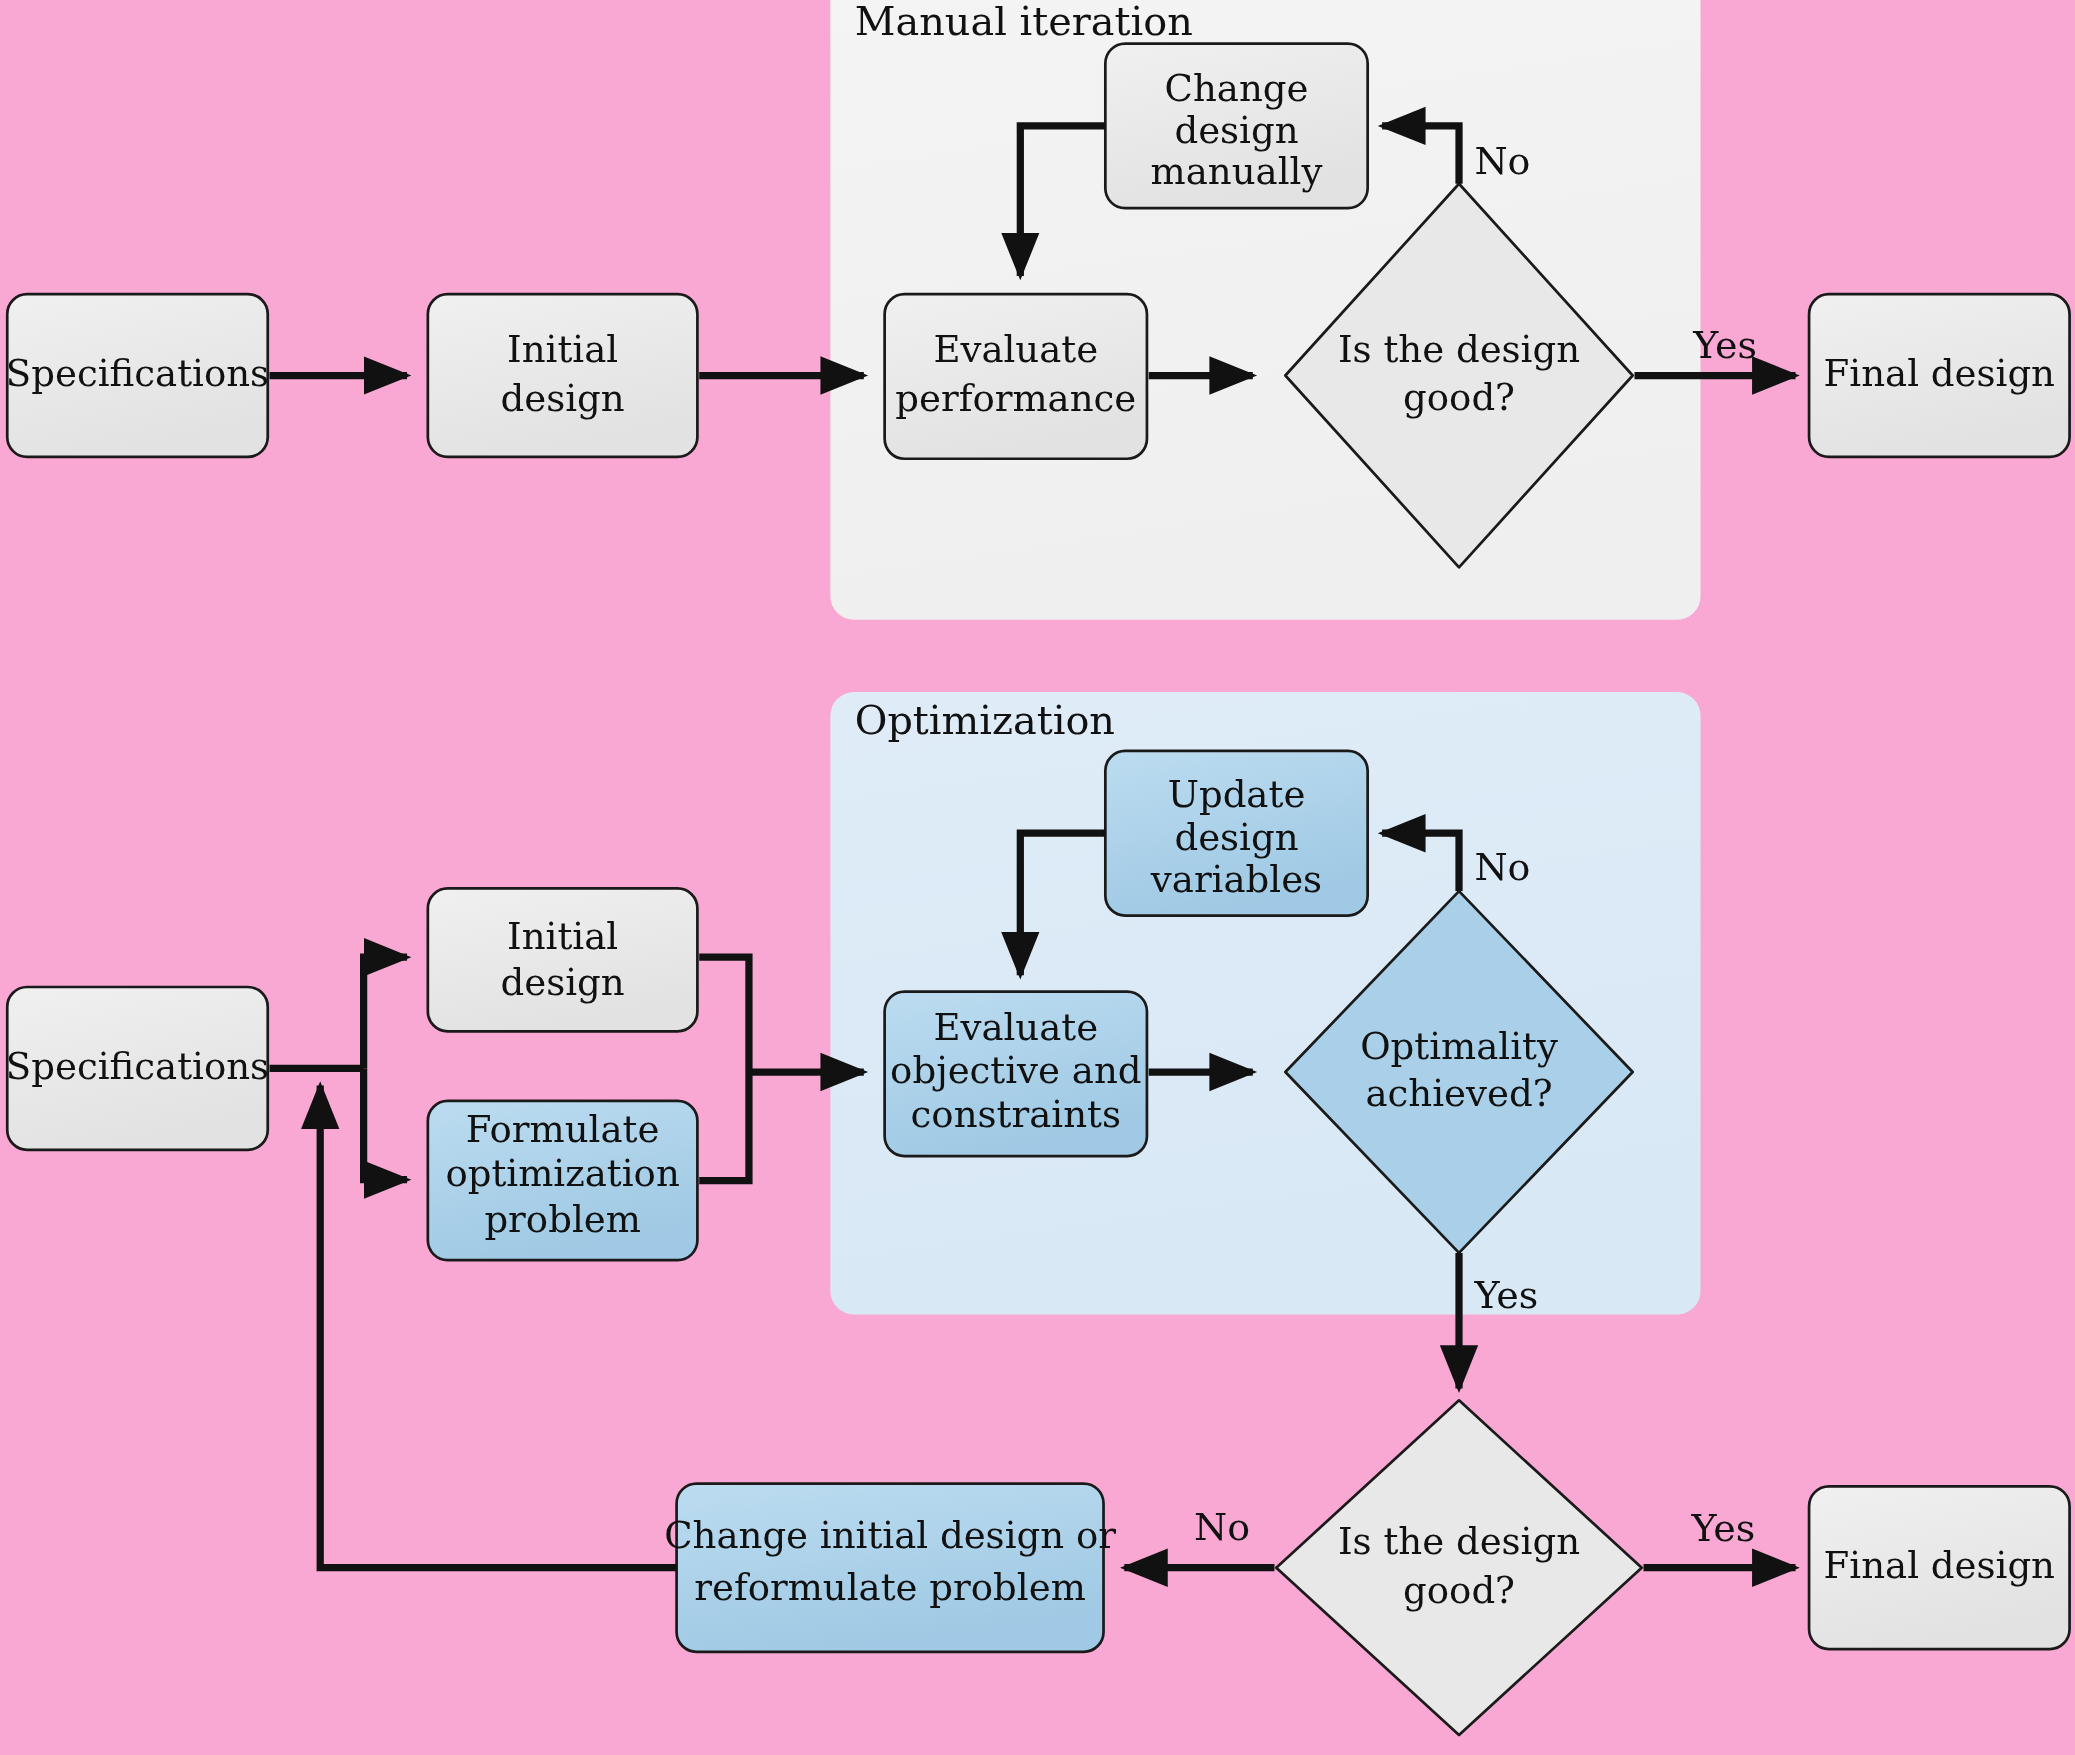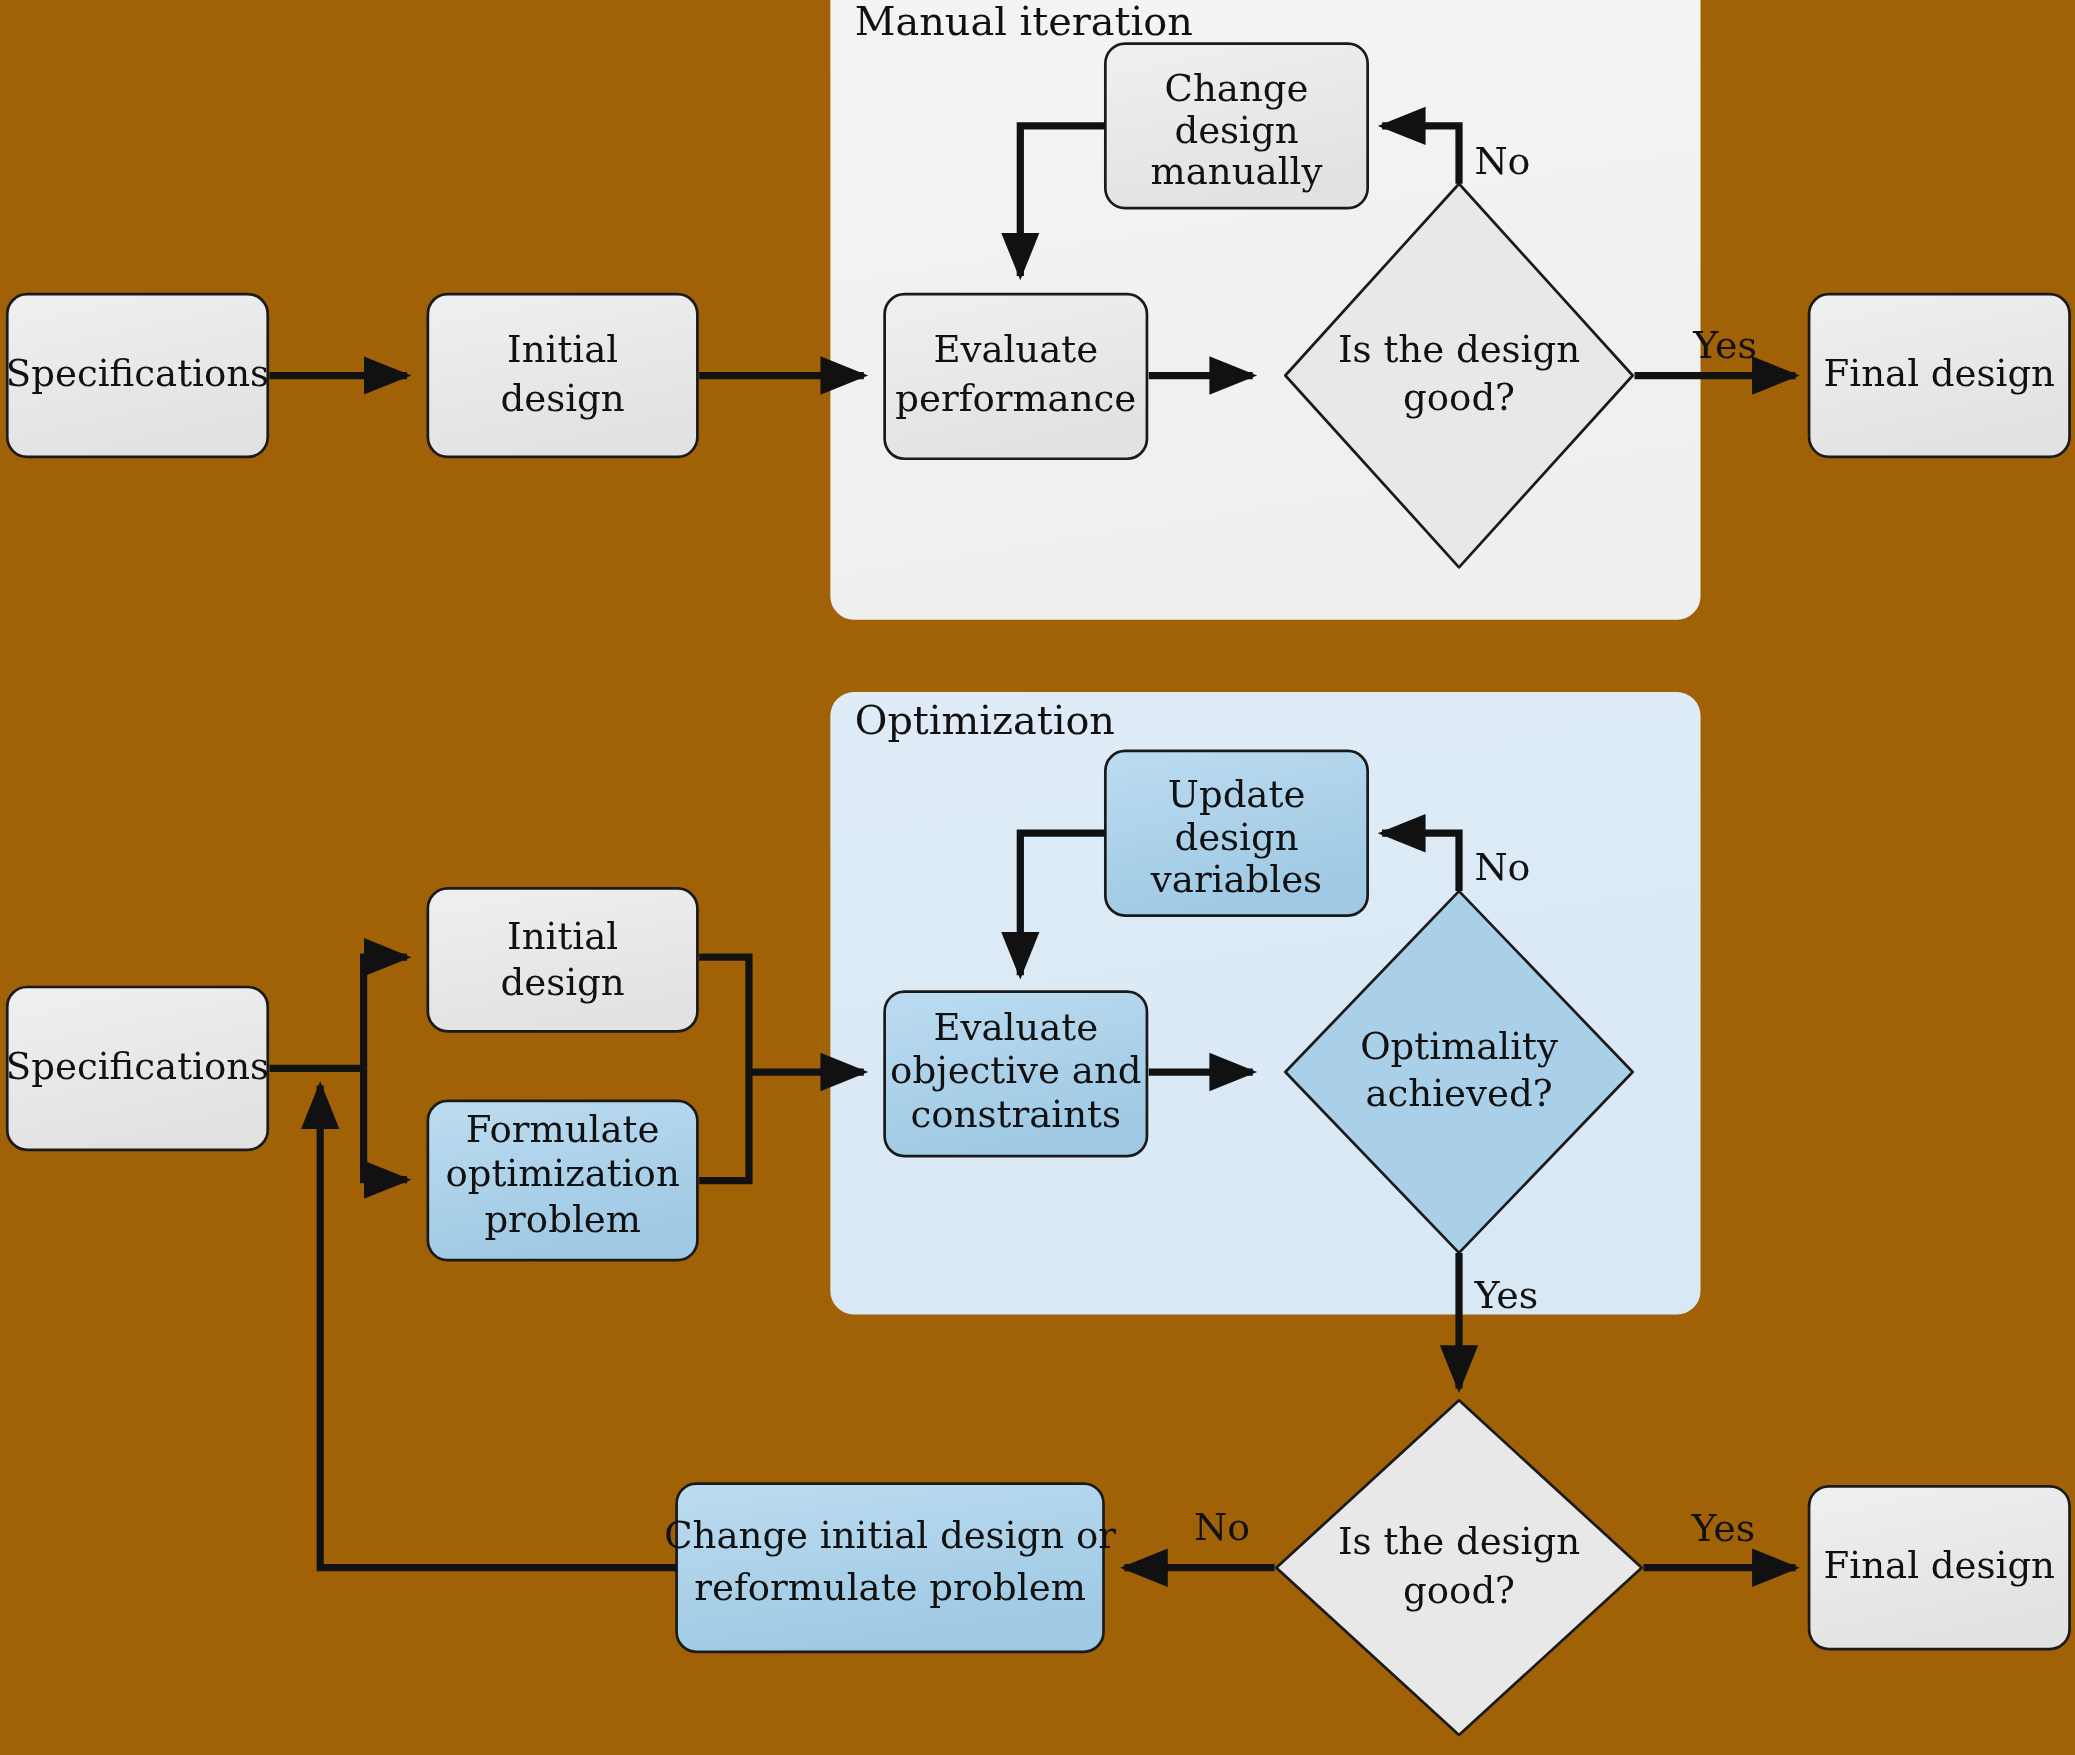--- a/index.html
+++ b/index.html
@@ -3,7 +3,7 @@
 <meta charset="utf-8">
 <style>
   html,body{margin:0;padding:0;background:#ffffff;}
-  #stage{position:relative;width:2075px;height:1756px;background:#a16207;overflow:hidden;}
+  #stage{position:relative;width:2075px;height:1756px;background:#f9a8d4;overflow:hidden;}
   svg{display:block;}
   .nodetext{font-family:"DejaVu Serif","Liberation Serif",serif;font-size:41px;fill:#111111;text-anchor:middle;dominant-baseline:middle;}
   .paneltitle{font-family:"DejaVu Serif","Liberation Serif",serif;font-size:44px;fill:#111111;text-anchor:start;dominant-baseline:middle;}

